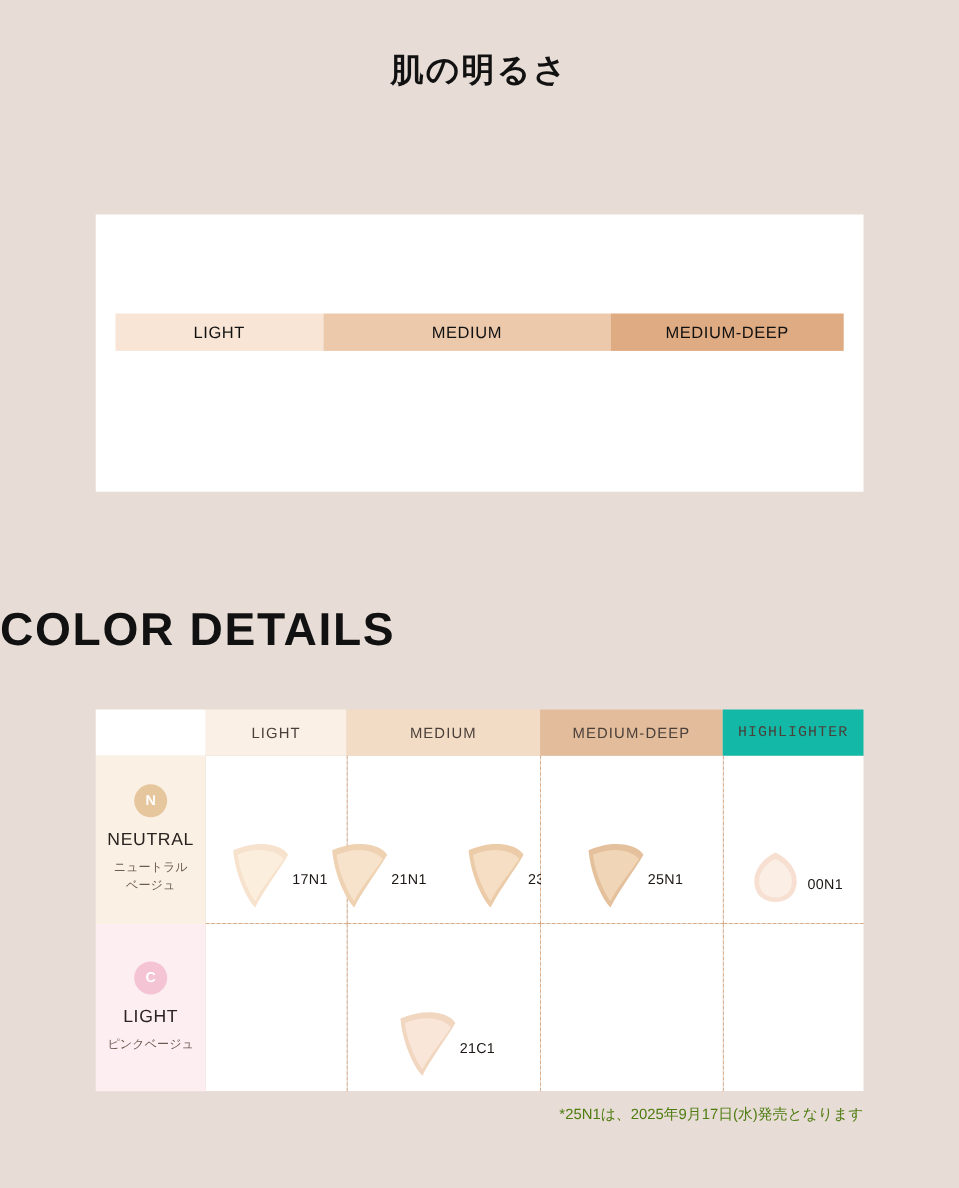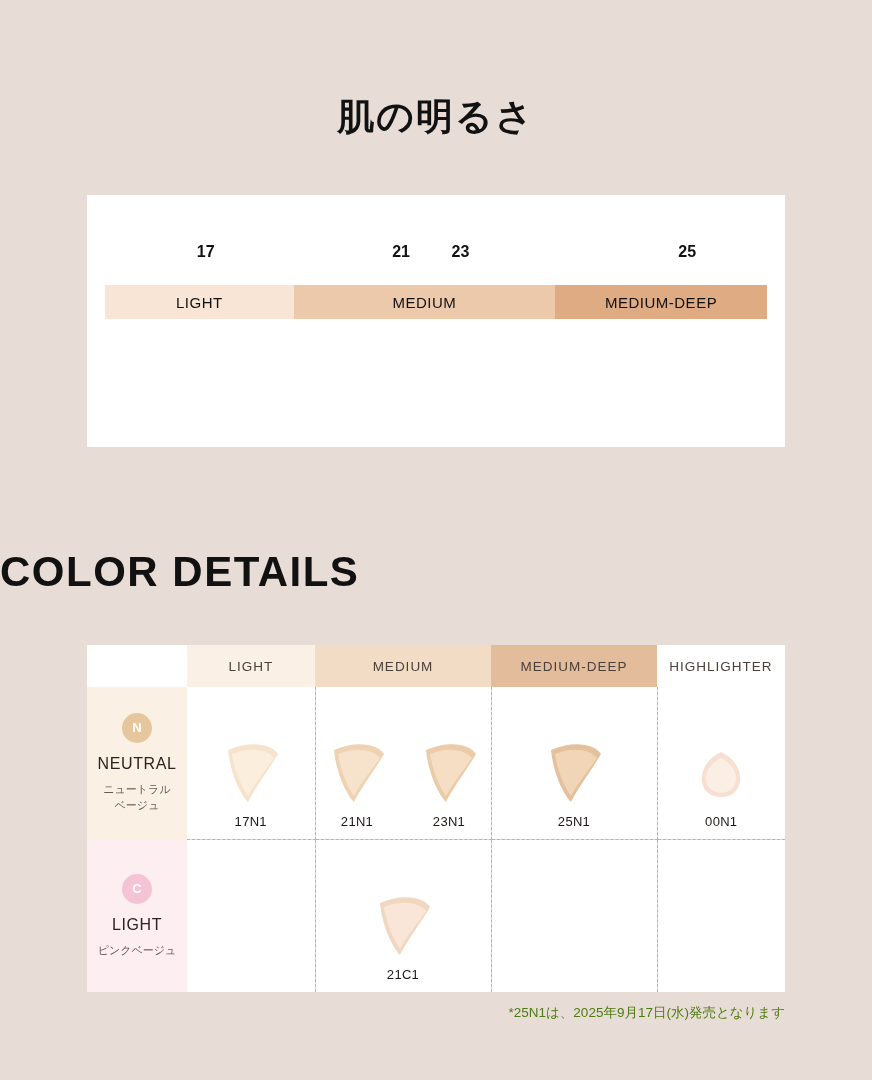--- a/index.html
+++ b/index.html
@@ -19,10 +19,10 @@
   
   .section-title {
     text-align: center;
-    font-size: 37px;
+    font-size: 30px;
     font-weight: bold;
     letter-spacing: 2px;
-    padding-top: 92px;
+    padding-top: 44px;
     color: #111;
   }
 

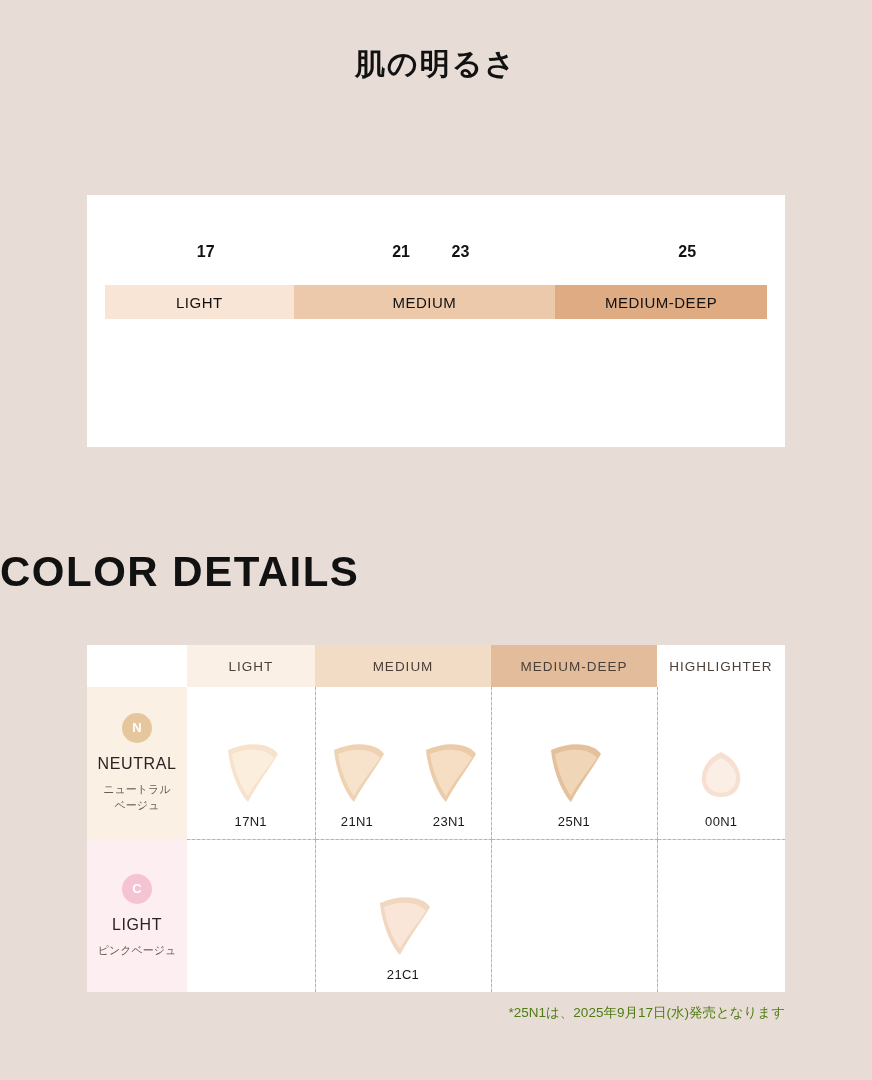--- a/index.html
+++ b/index.html
@@ -210,12 +210,6 @@
 
 <div class="shade-card">
 
-  <div class="tick-row">
-    <span class="tick" style="left:17%">17</span>
-    <span class="tick" style="left:45%">21</span>
-    <span class="tick" style="left:53.5%">23</span>
-    <span class="tick" style="left:86%">25</span>
-  </div>
 
   <div class="bar-row">
     <div class="bar-seg bar-light">LIGHT</div>

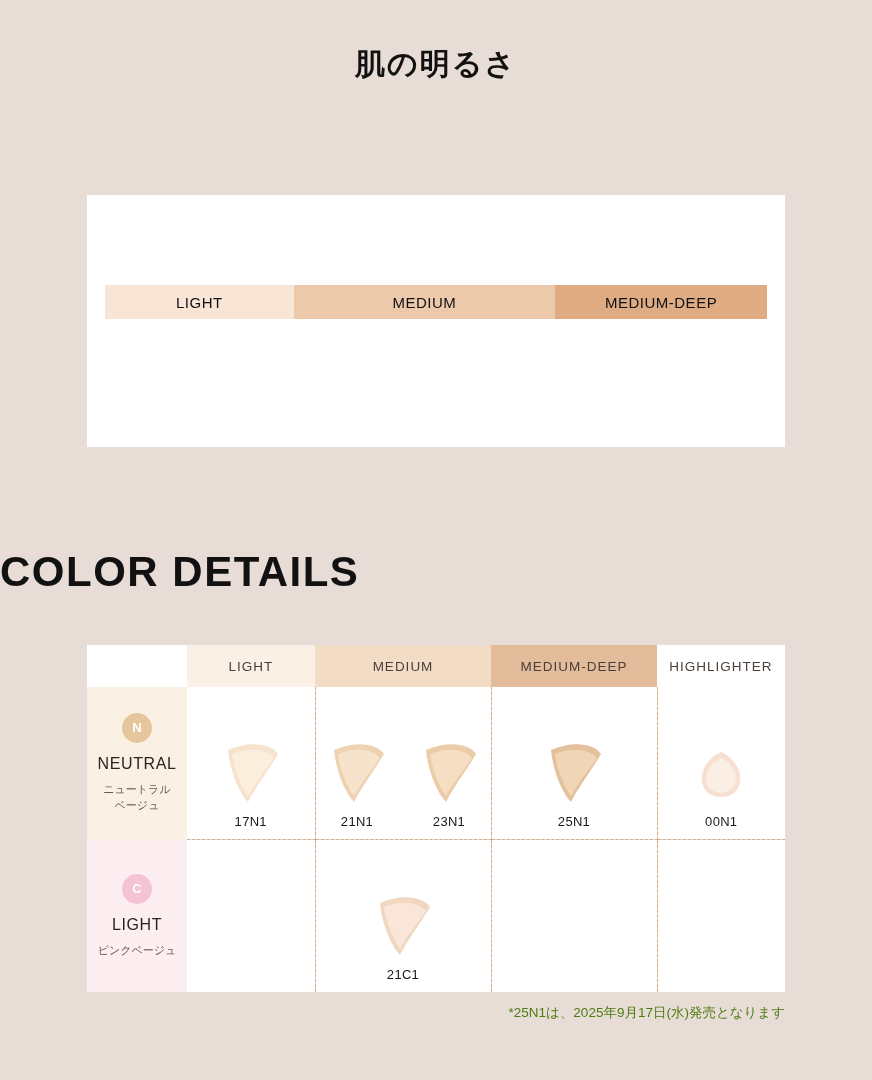--- a/index.html
+++ b/index.html
@@ -124,7 +124,7 @@
   .hdr-light { background: #fbf0e6; }
   .hdr-medium { background: #f2dcc6; }
   .hdr-deep { background: #e3bd9b; }
-  .hdr-high { background: #ffffff; }
+  .hdr-high { background: #14b8a6; font-family: Liberation Mono, monospace; }
 
   .row-label {
     width: 100px;

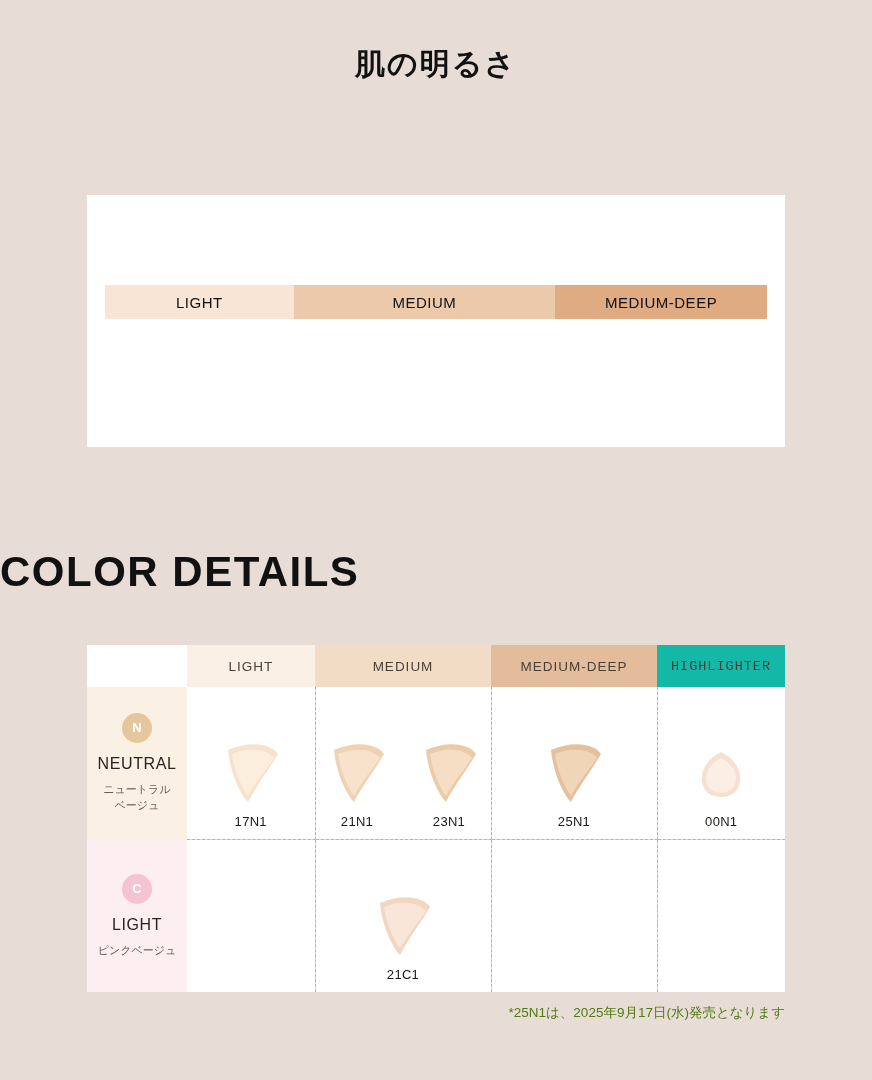--- a/index.html
+++ b/index.html
@@ -183,7 +183,6 @@
   }
   .swatch-item {
     display: flex;
-    flex-direction: column;
     align-items: center;
     justify-content: flex-end;
   }

